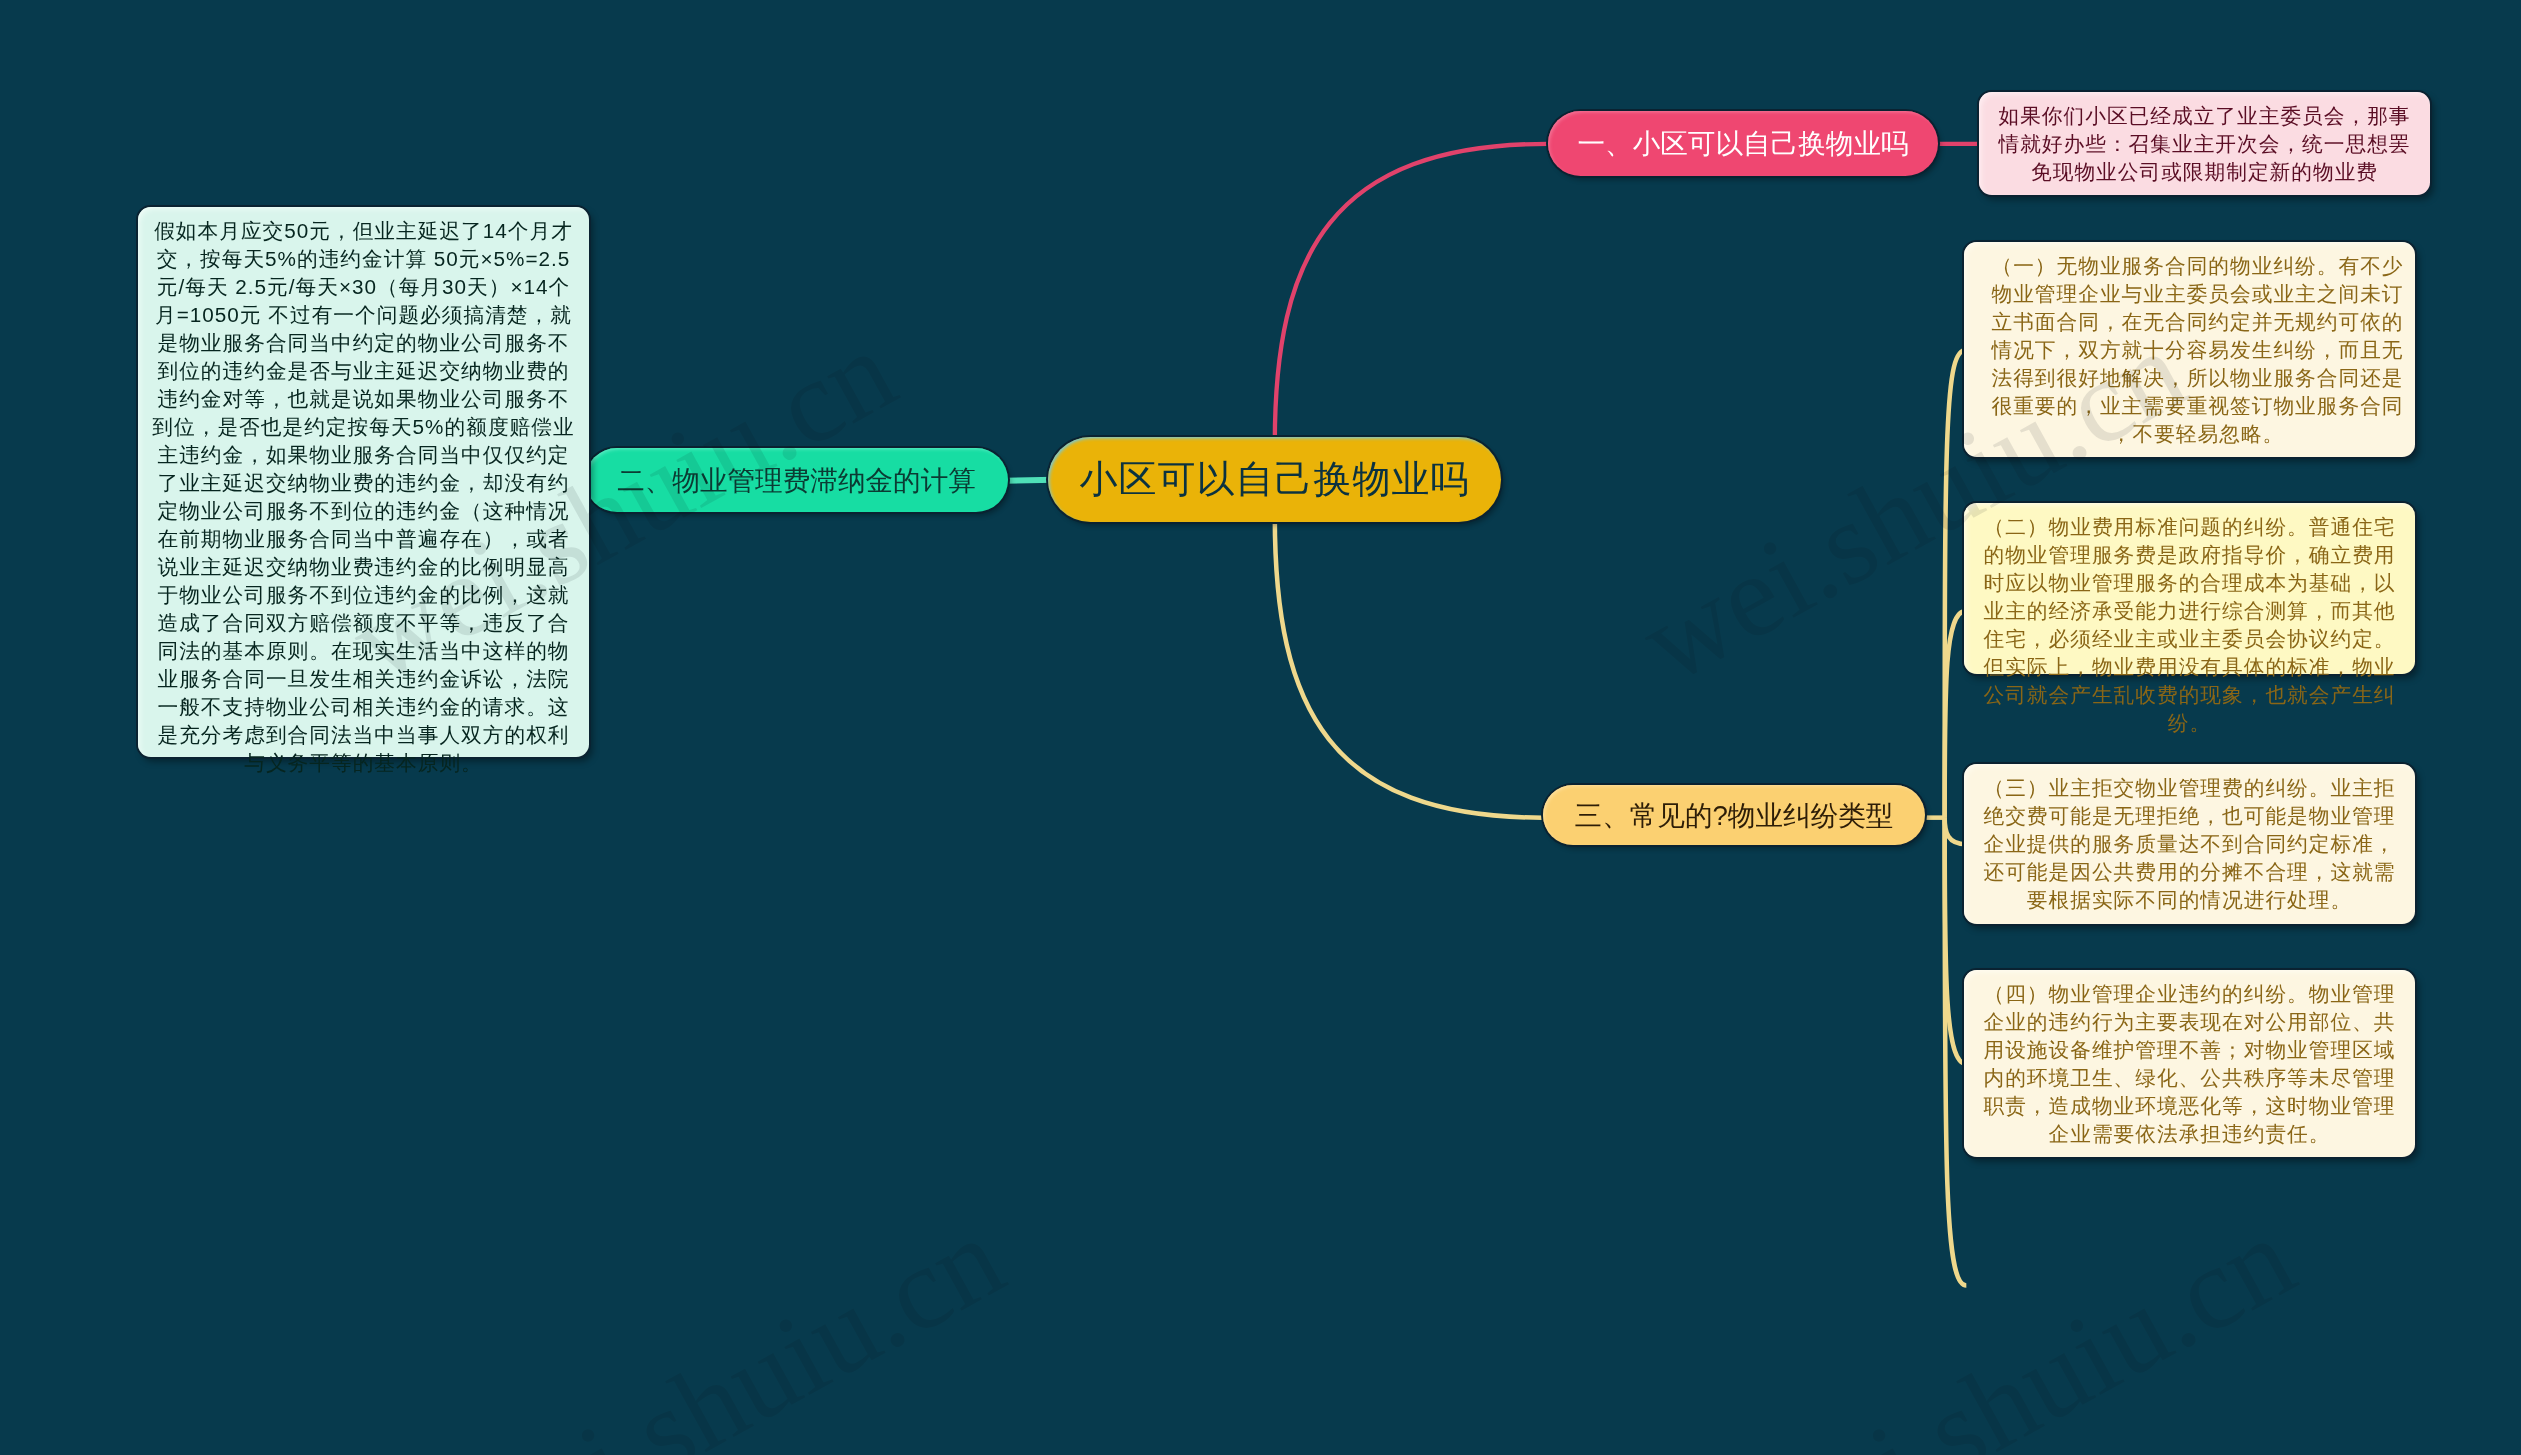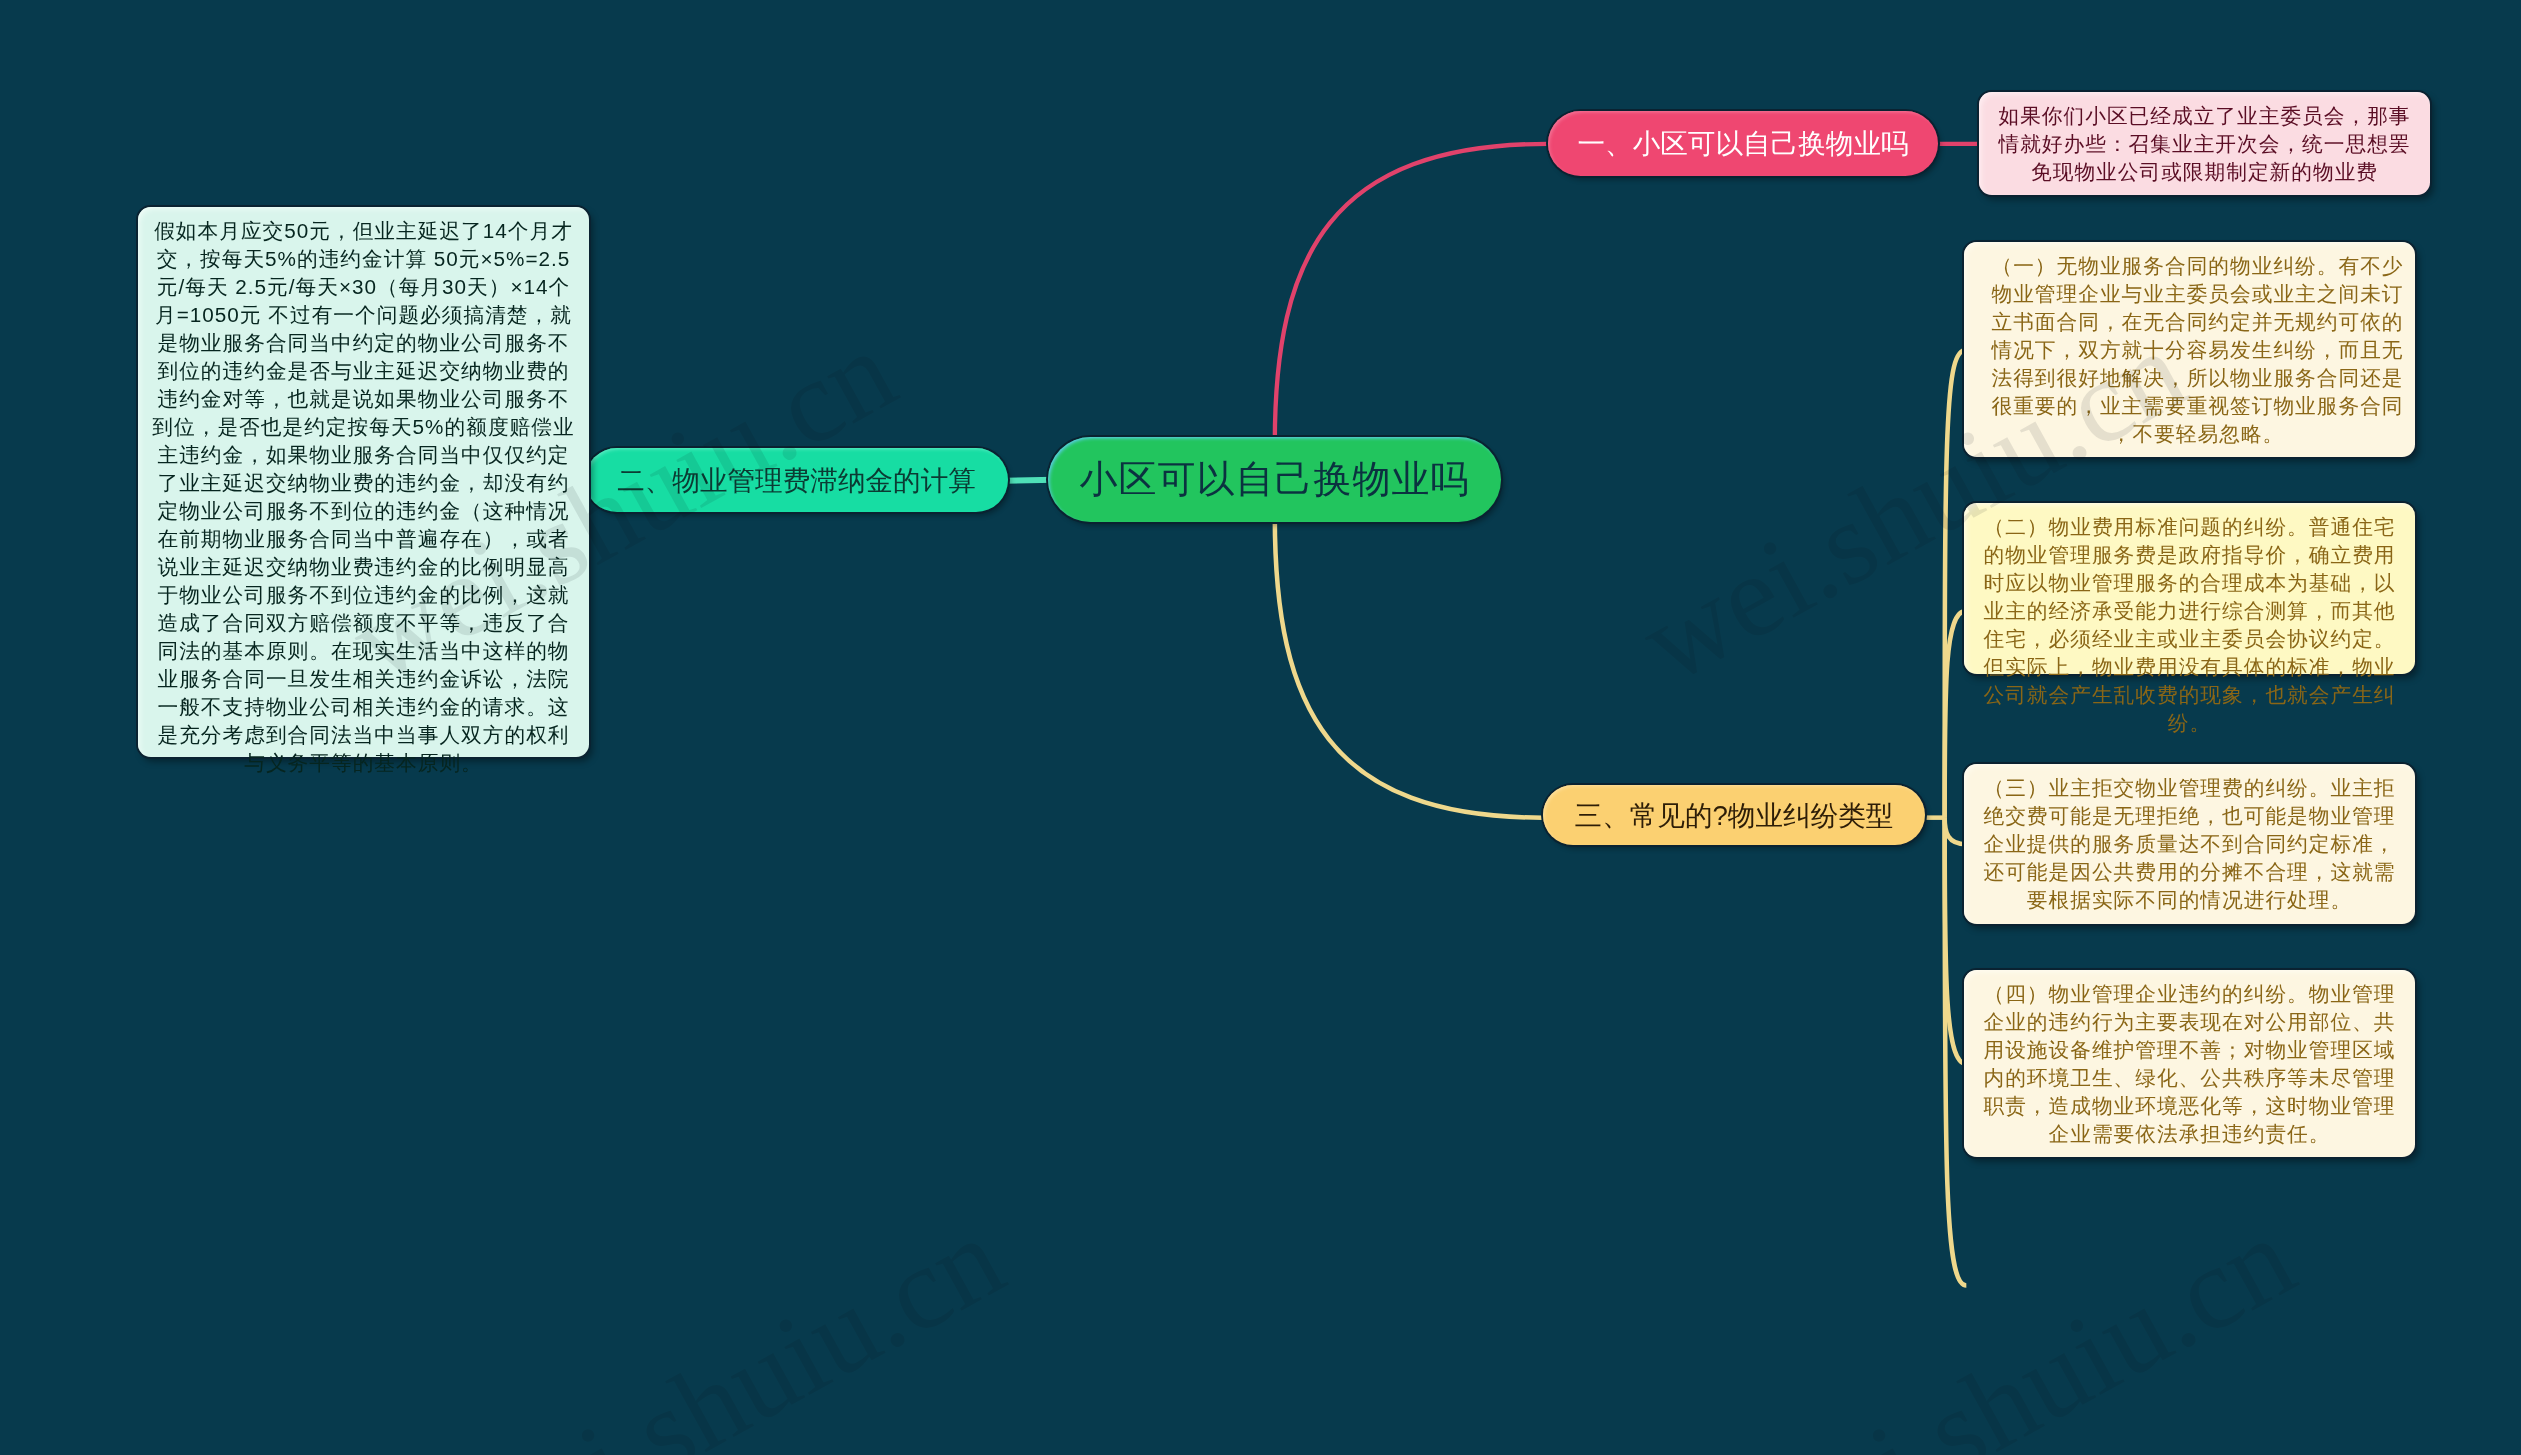--- a/index.html
+++ b/index.html
@@ -41,7 +41,7 @@
   </svg>
 
   <div class="pill" style="left:1048px;top:437px;width:453px;height:85px;
-              background:#22c55e;box-shadow:0 0 0 2px #0a2231, 3px 3.9px 4.9px rgba(0,0,0,.30), inset 2px 2px 3.9px -1px #63cdf9;">
+              background:#eab308;box-shadow:0 0 0 2px #0a2231, 3px 3.9px 4.9px rgba(0,0,0,.30), inset 2px 2px 3.9px -1px #63cdf9;">
     <span style="font-size:38px;color:#0b3240;letter-spacing:1px;">小区可以自己换物业吗</span>
   </div>
   <div class="pill" style="left:1548px;top:111px;width:390px;height:65px;

